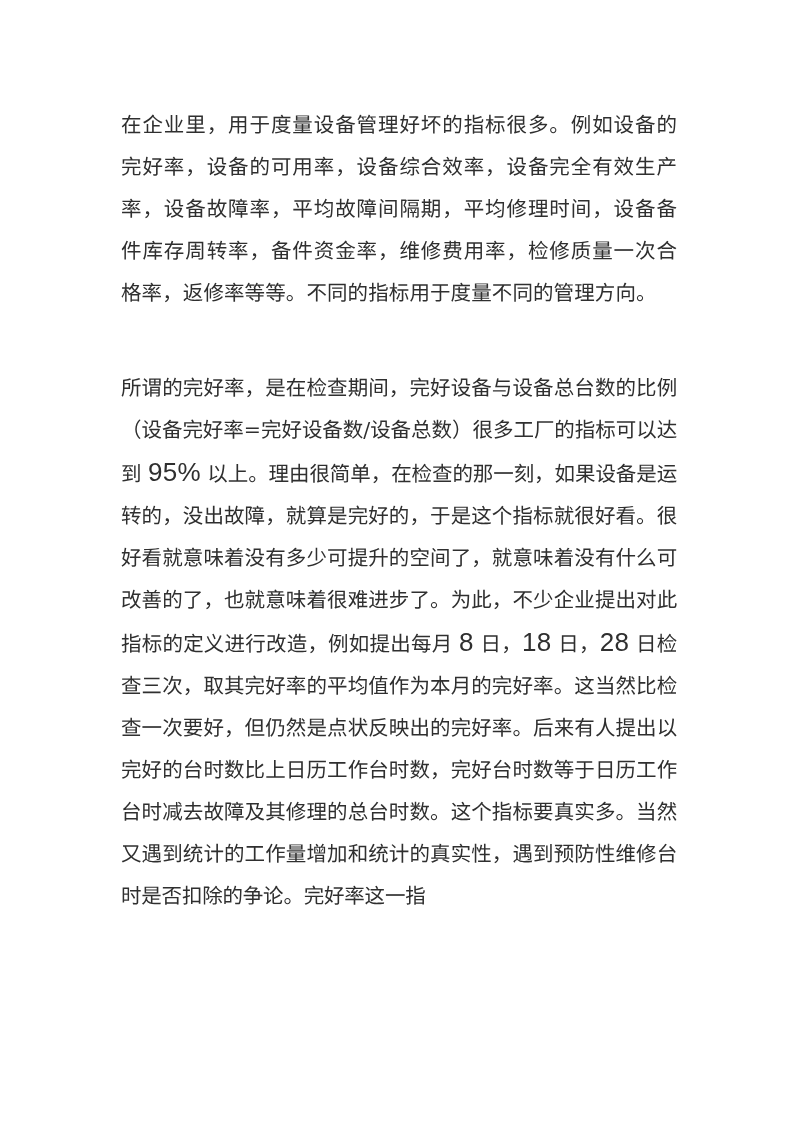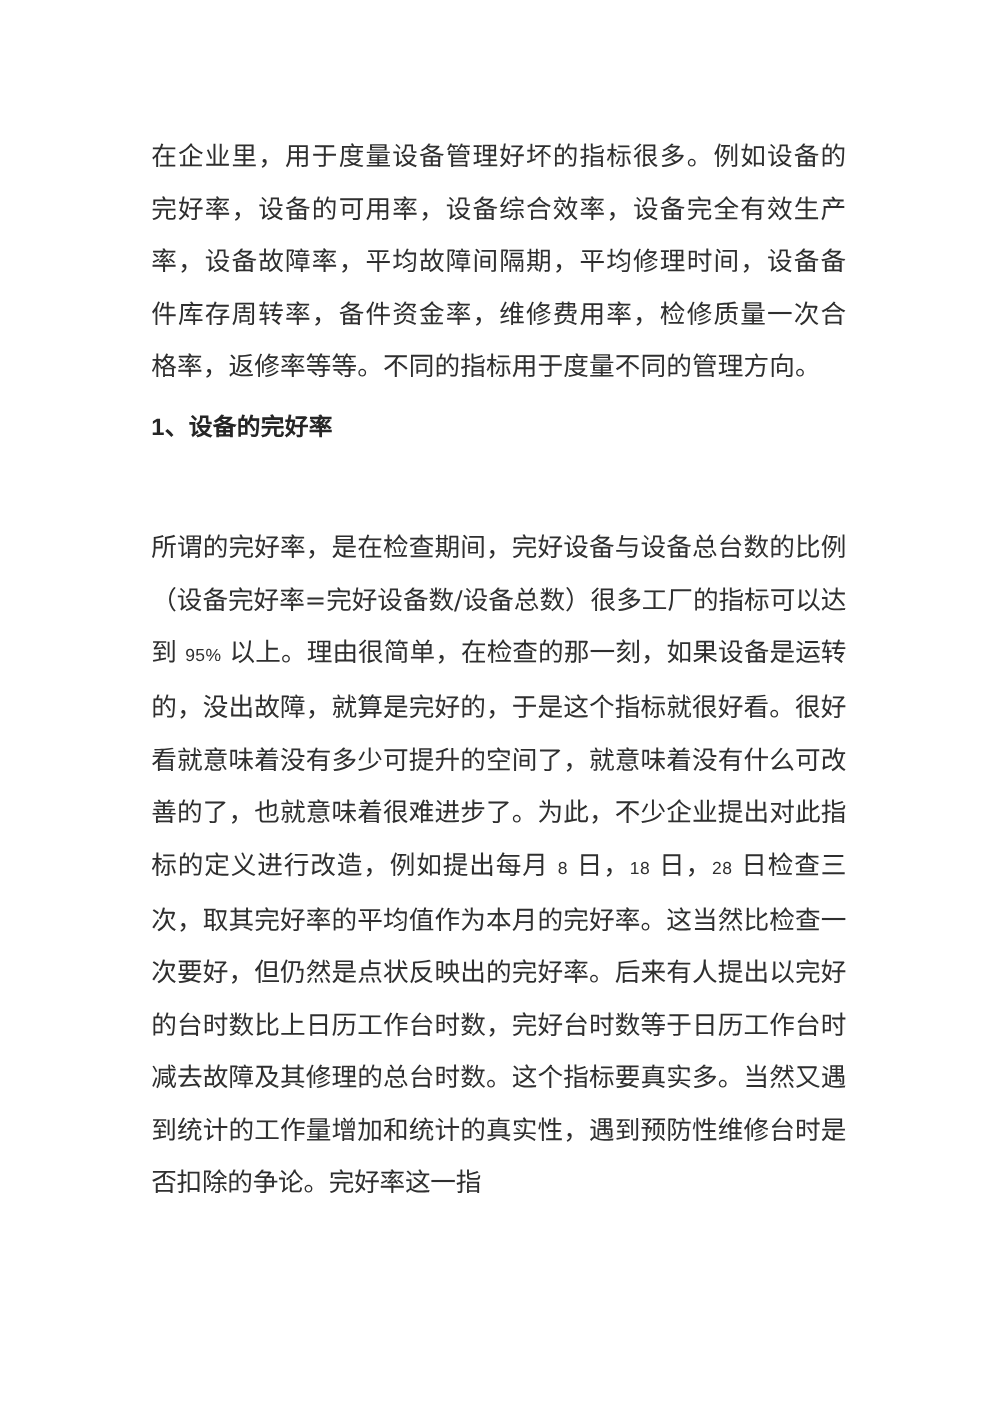--- a/index.html
+++ b/index.html
@@ -91,7 +91,6 @@
     <p class="para loose" style="color: rgb(47, 47, 47);">在企业里，用于度量设备管理好坏的指标很多。例如设备的完好率，设备的可用率，设备综合效率，设备完全有效生产率，设备故障率，平均故障间隔期，平均修理时间，设备备件库存周转率，备件资金率，维修费用率，检修质量一次合格率，返修率等等。不同的指标用于度量不同的管理方向。</p>
 
 
-    <h3 class="heading h-sub" style="color: rgb(38, 38, 38);">1、设备的完好率</h3>
 
     <div class="spacer-after-heading"></div>
 

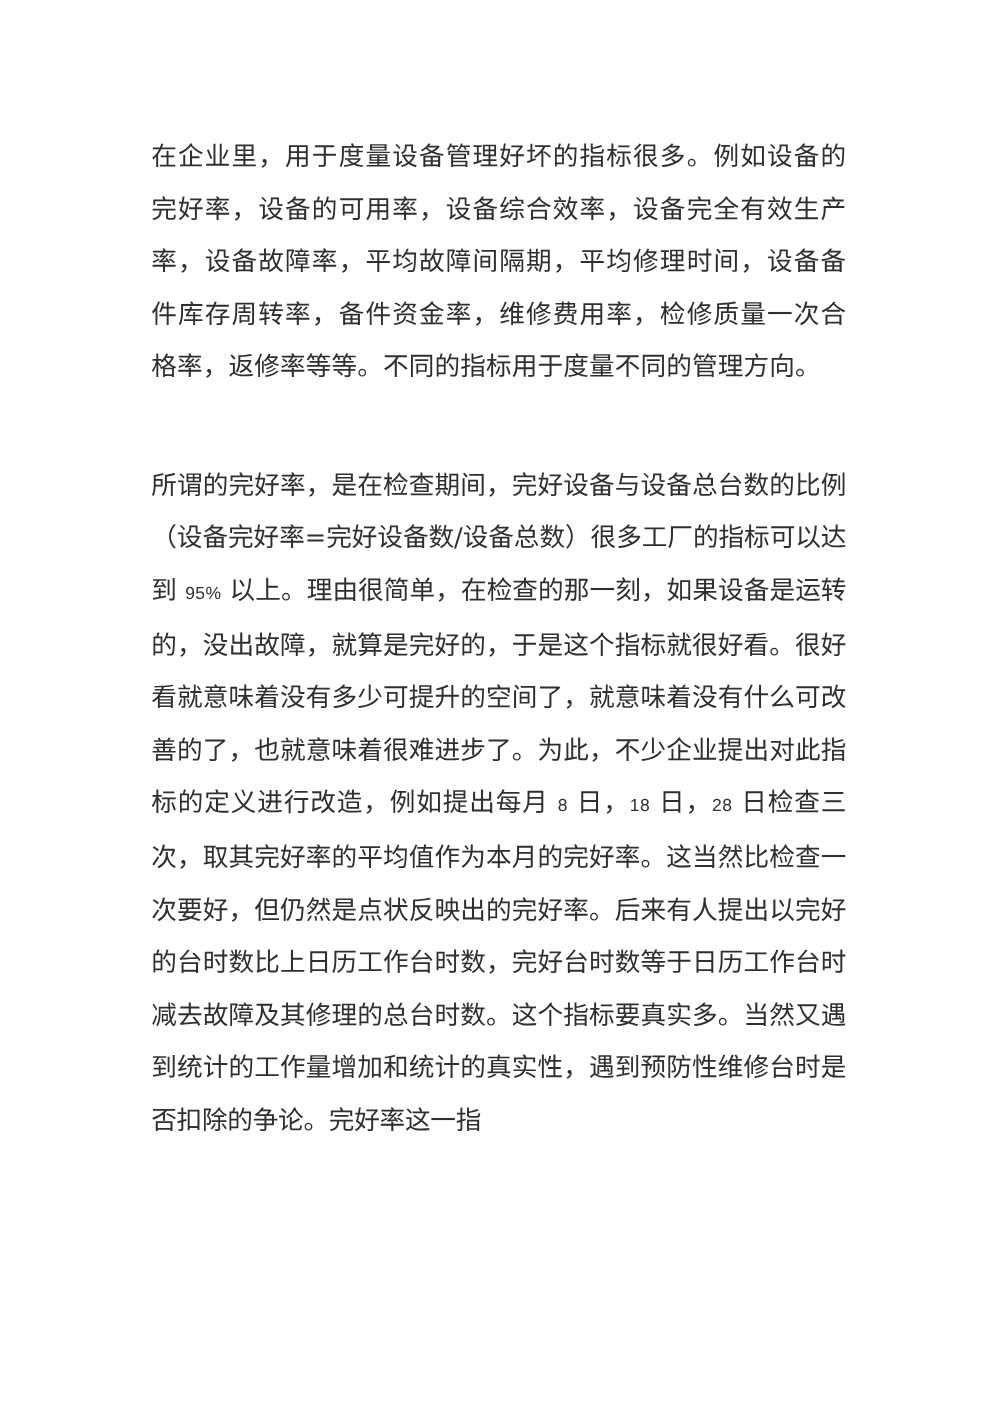--- a/index.html
+++ b/index.html
@@ -69,7 +69,7 @@
   
   .lat {
     font-family: "Liberation Sans", "DejaVu Sans", sans-serif;
-    font-size: 14px;
+    font-size: 26px;
     letter-spacing: 0.3px;
   }
 

